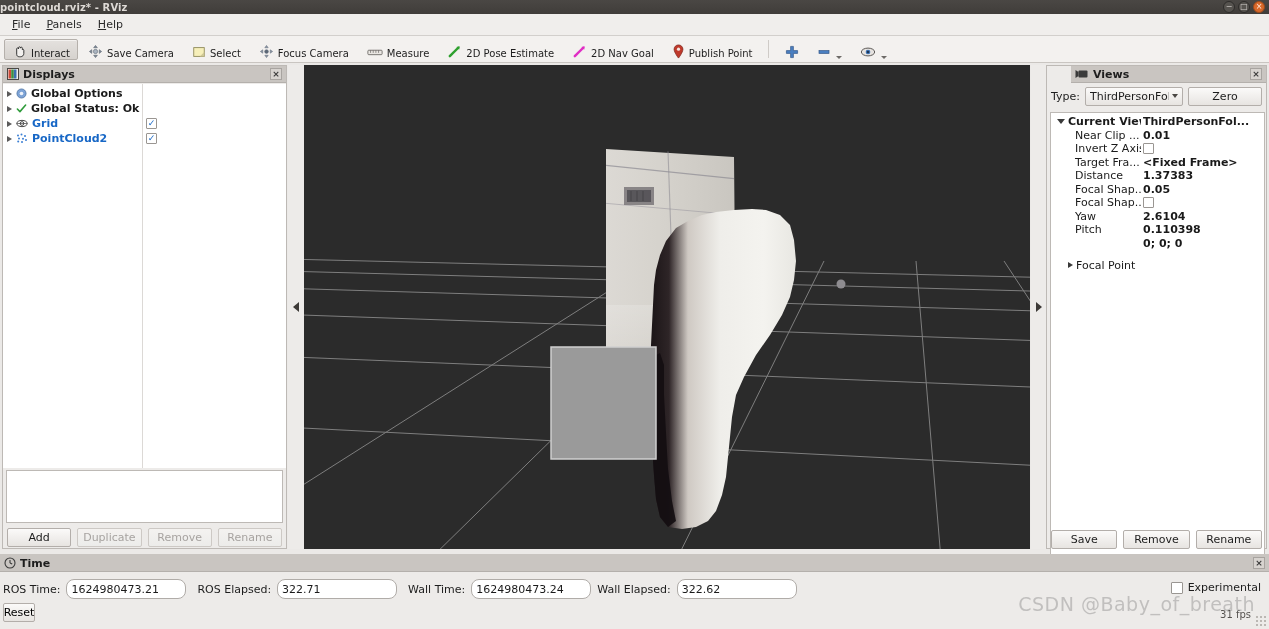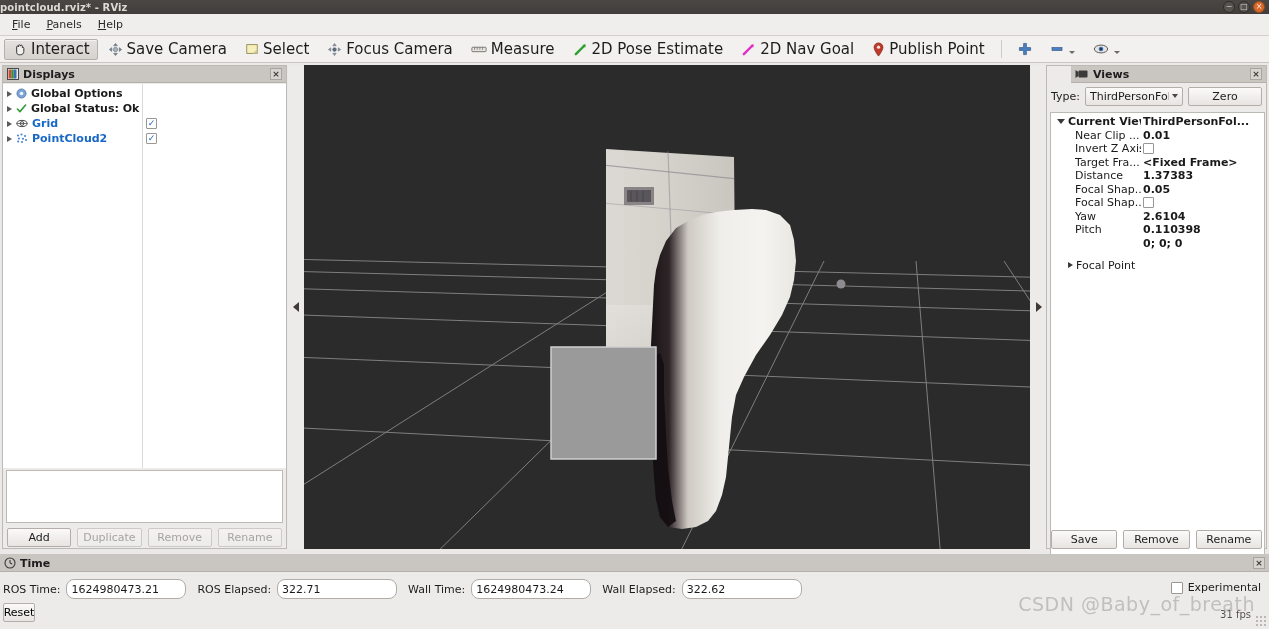--- a/index.html
+++ b/index.html
@@ -52,8 +52,8 @@
     display: flex; align-items: center; padding-left: 4px; gap: 2px;
   }
   .tbtn {
-    display: flex; align-items: center; gap: 4px;
-    height: 21px; padding: 0 7px; font-size: 15px; color: #1d1d1d;
+    display: flex; align-items: flex-end; gap: 4px;
+    height: 21px; padding: 0 7px; font-size: 10px; color: #1d1d1d;
     border: 1px solid transparent; border-radius: 2px;
     white-space: nowrap;
   }

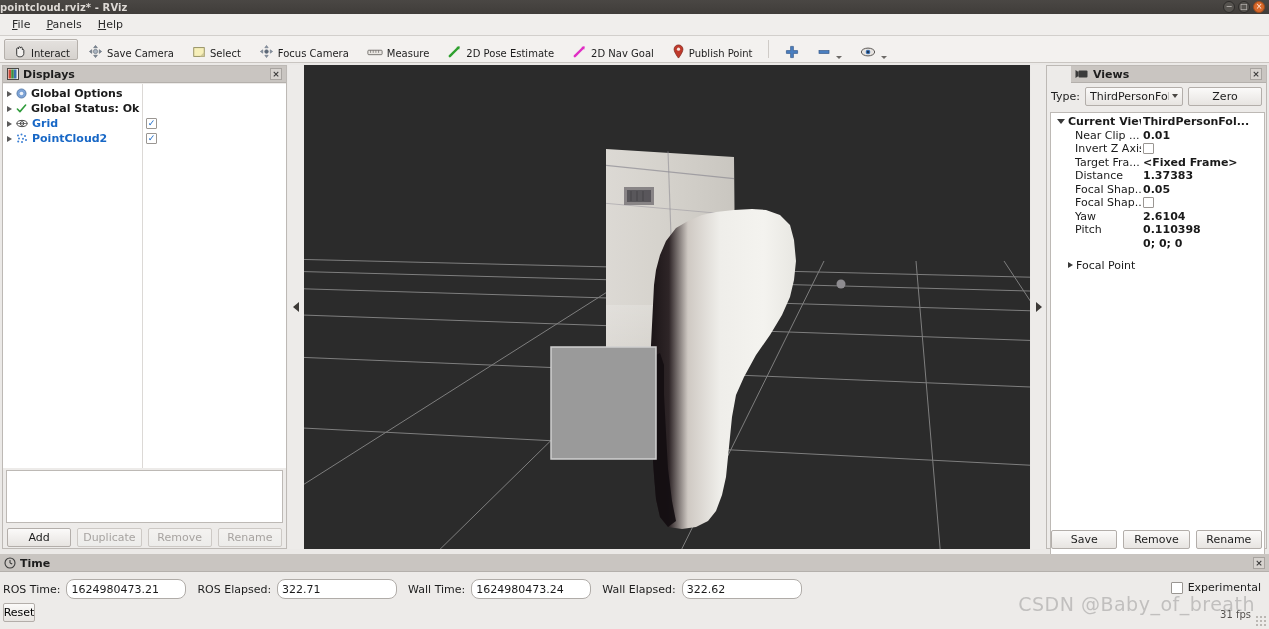--- a/index.html
+++ b/index.html
@@ -710,7 +710,7 @@
       <span class="fld-lbl" style="margin-left:5px;">Wall Time:</span>
       <div class="fld" style="width:120px;">1624980473.24</div>
 
-      <span class="fld-lbl" style="margin-left:5px;">Wall Elapsed:</span>
+      <span class="fld-lbl" style="">Wall Elapsed:</span>
       <div class="fld" style="width:120px;">322.62</div>
     </div>
 

